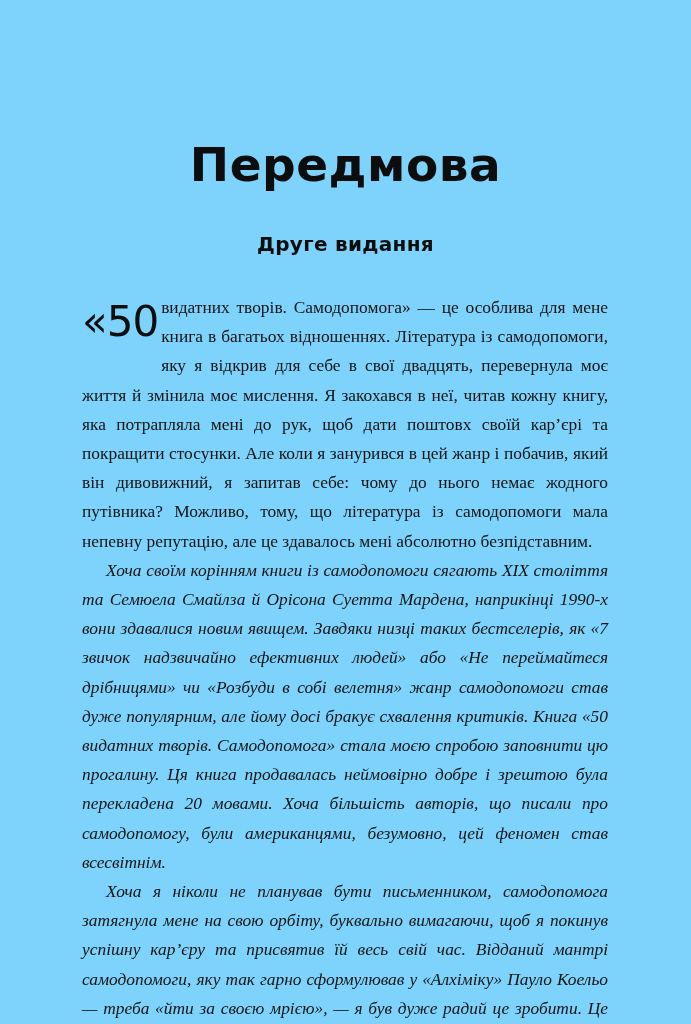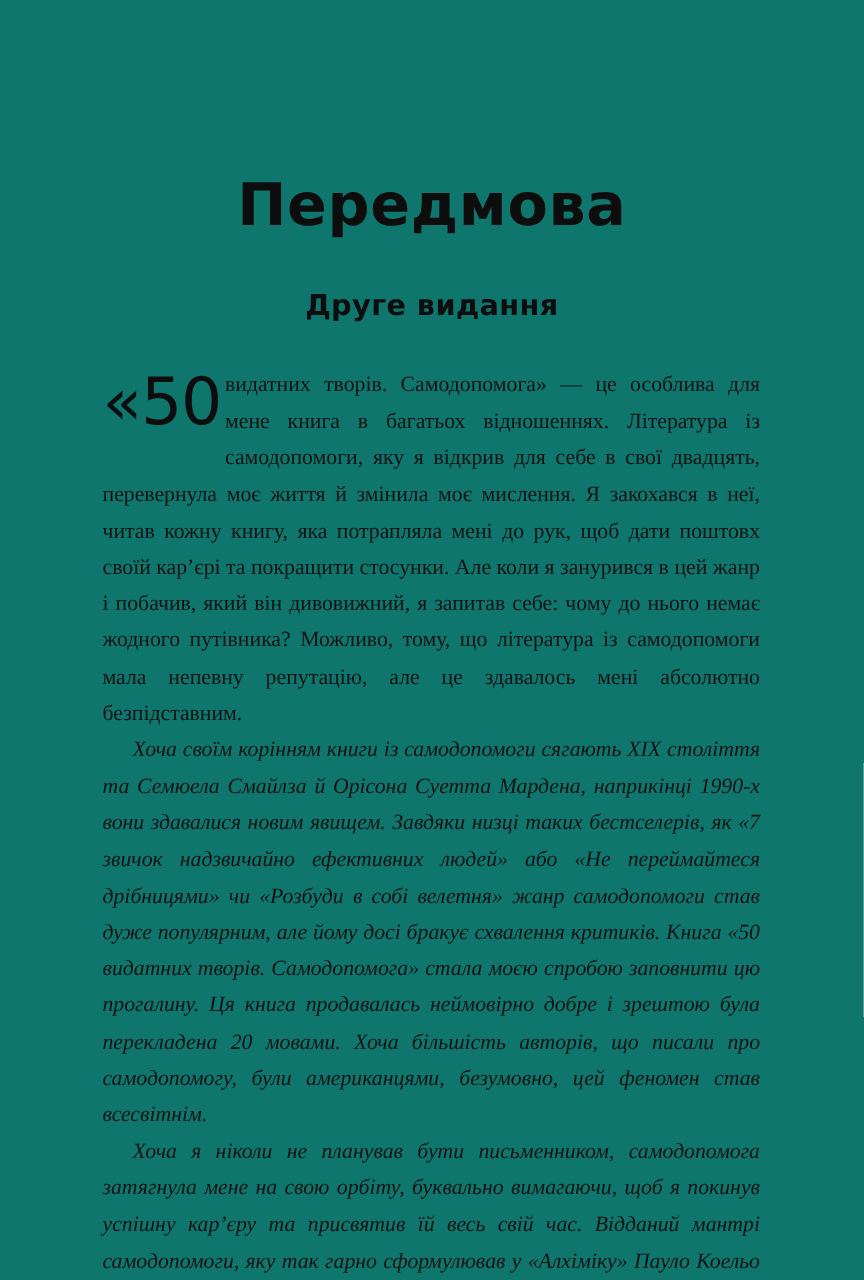--- a/index.html
+++ b/index.html
@@ -21,7 +21,7 @@
     position: relative;
     width: 691px;
     height: 1024px;
-    background: #0f766e;
+    background: #7dd3fc;
     box-sizing: border-box;
   }
 

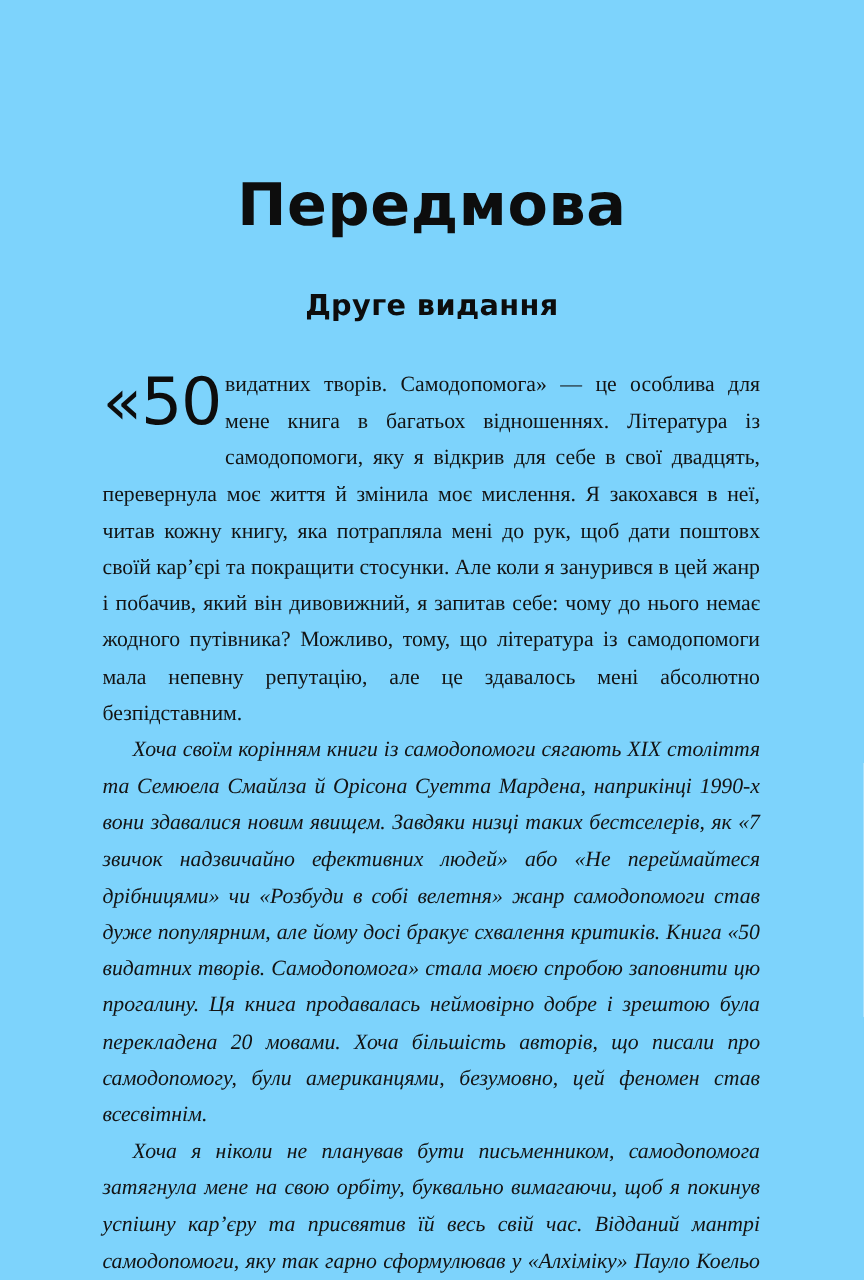--- a/index.html
+++ b/index.html
@@ -48,7 +48,7 @@
   .chapter-subtitle {
     font-family: "DejaVu Sans", "Liberation Sans", sans-serif;
     font-weight: 700;
-    font-size: 23px;
+    font-size: 20px;
     line-height: 1.1;
     letter-spacing: 0.3px;
     color: #0d0d0d;

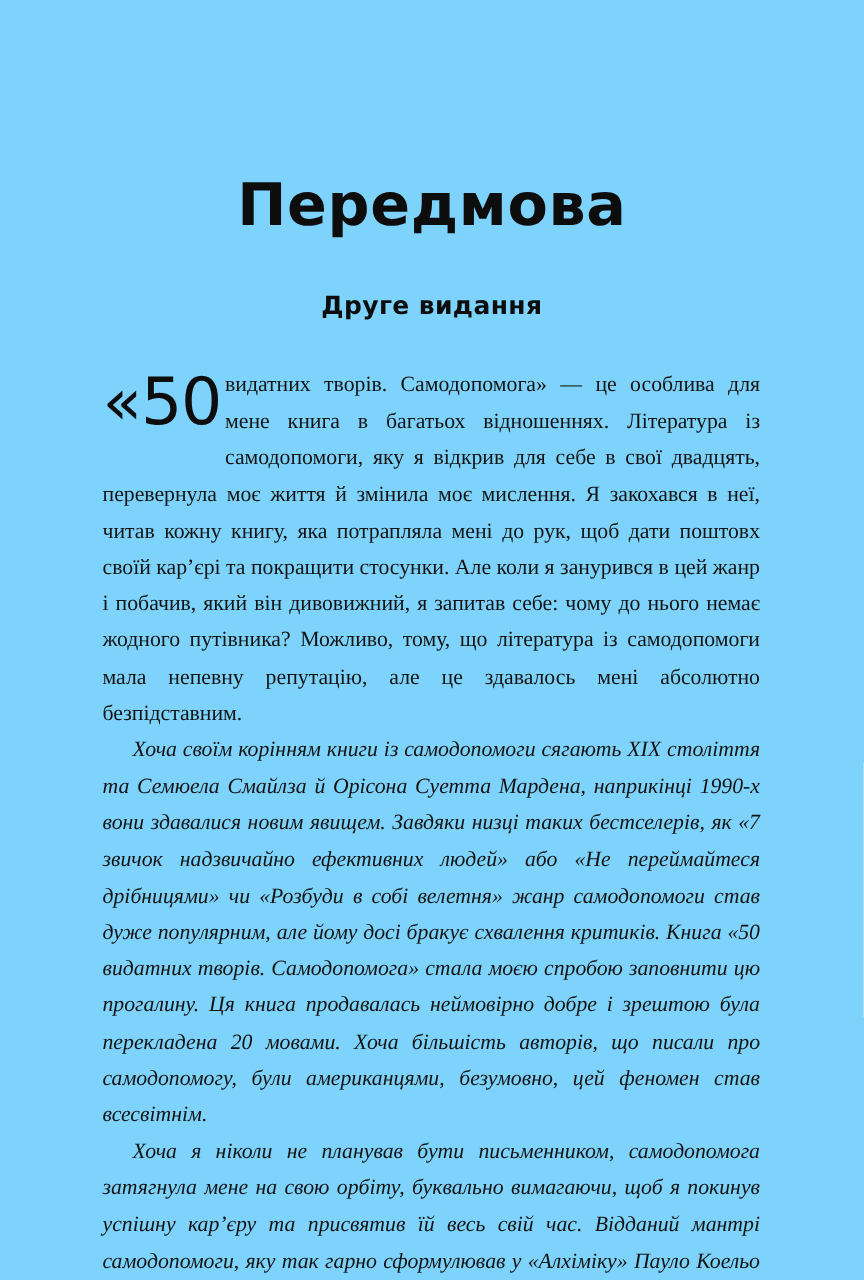--- a/index.html
+++ b/index.html
@@ -90,7 +90,7 @@
     float: left;
     font-family: "DejaVu Sans", "Liberation Sans", sans-serif;
     font-weight: 400;
-    font-size: 52px;
+    font-size: 42px;
     line-height: 56px;
     letter-spacing: -1px;
     color: #0d0d0d;

